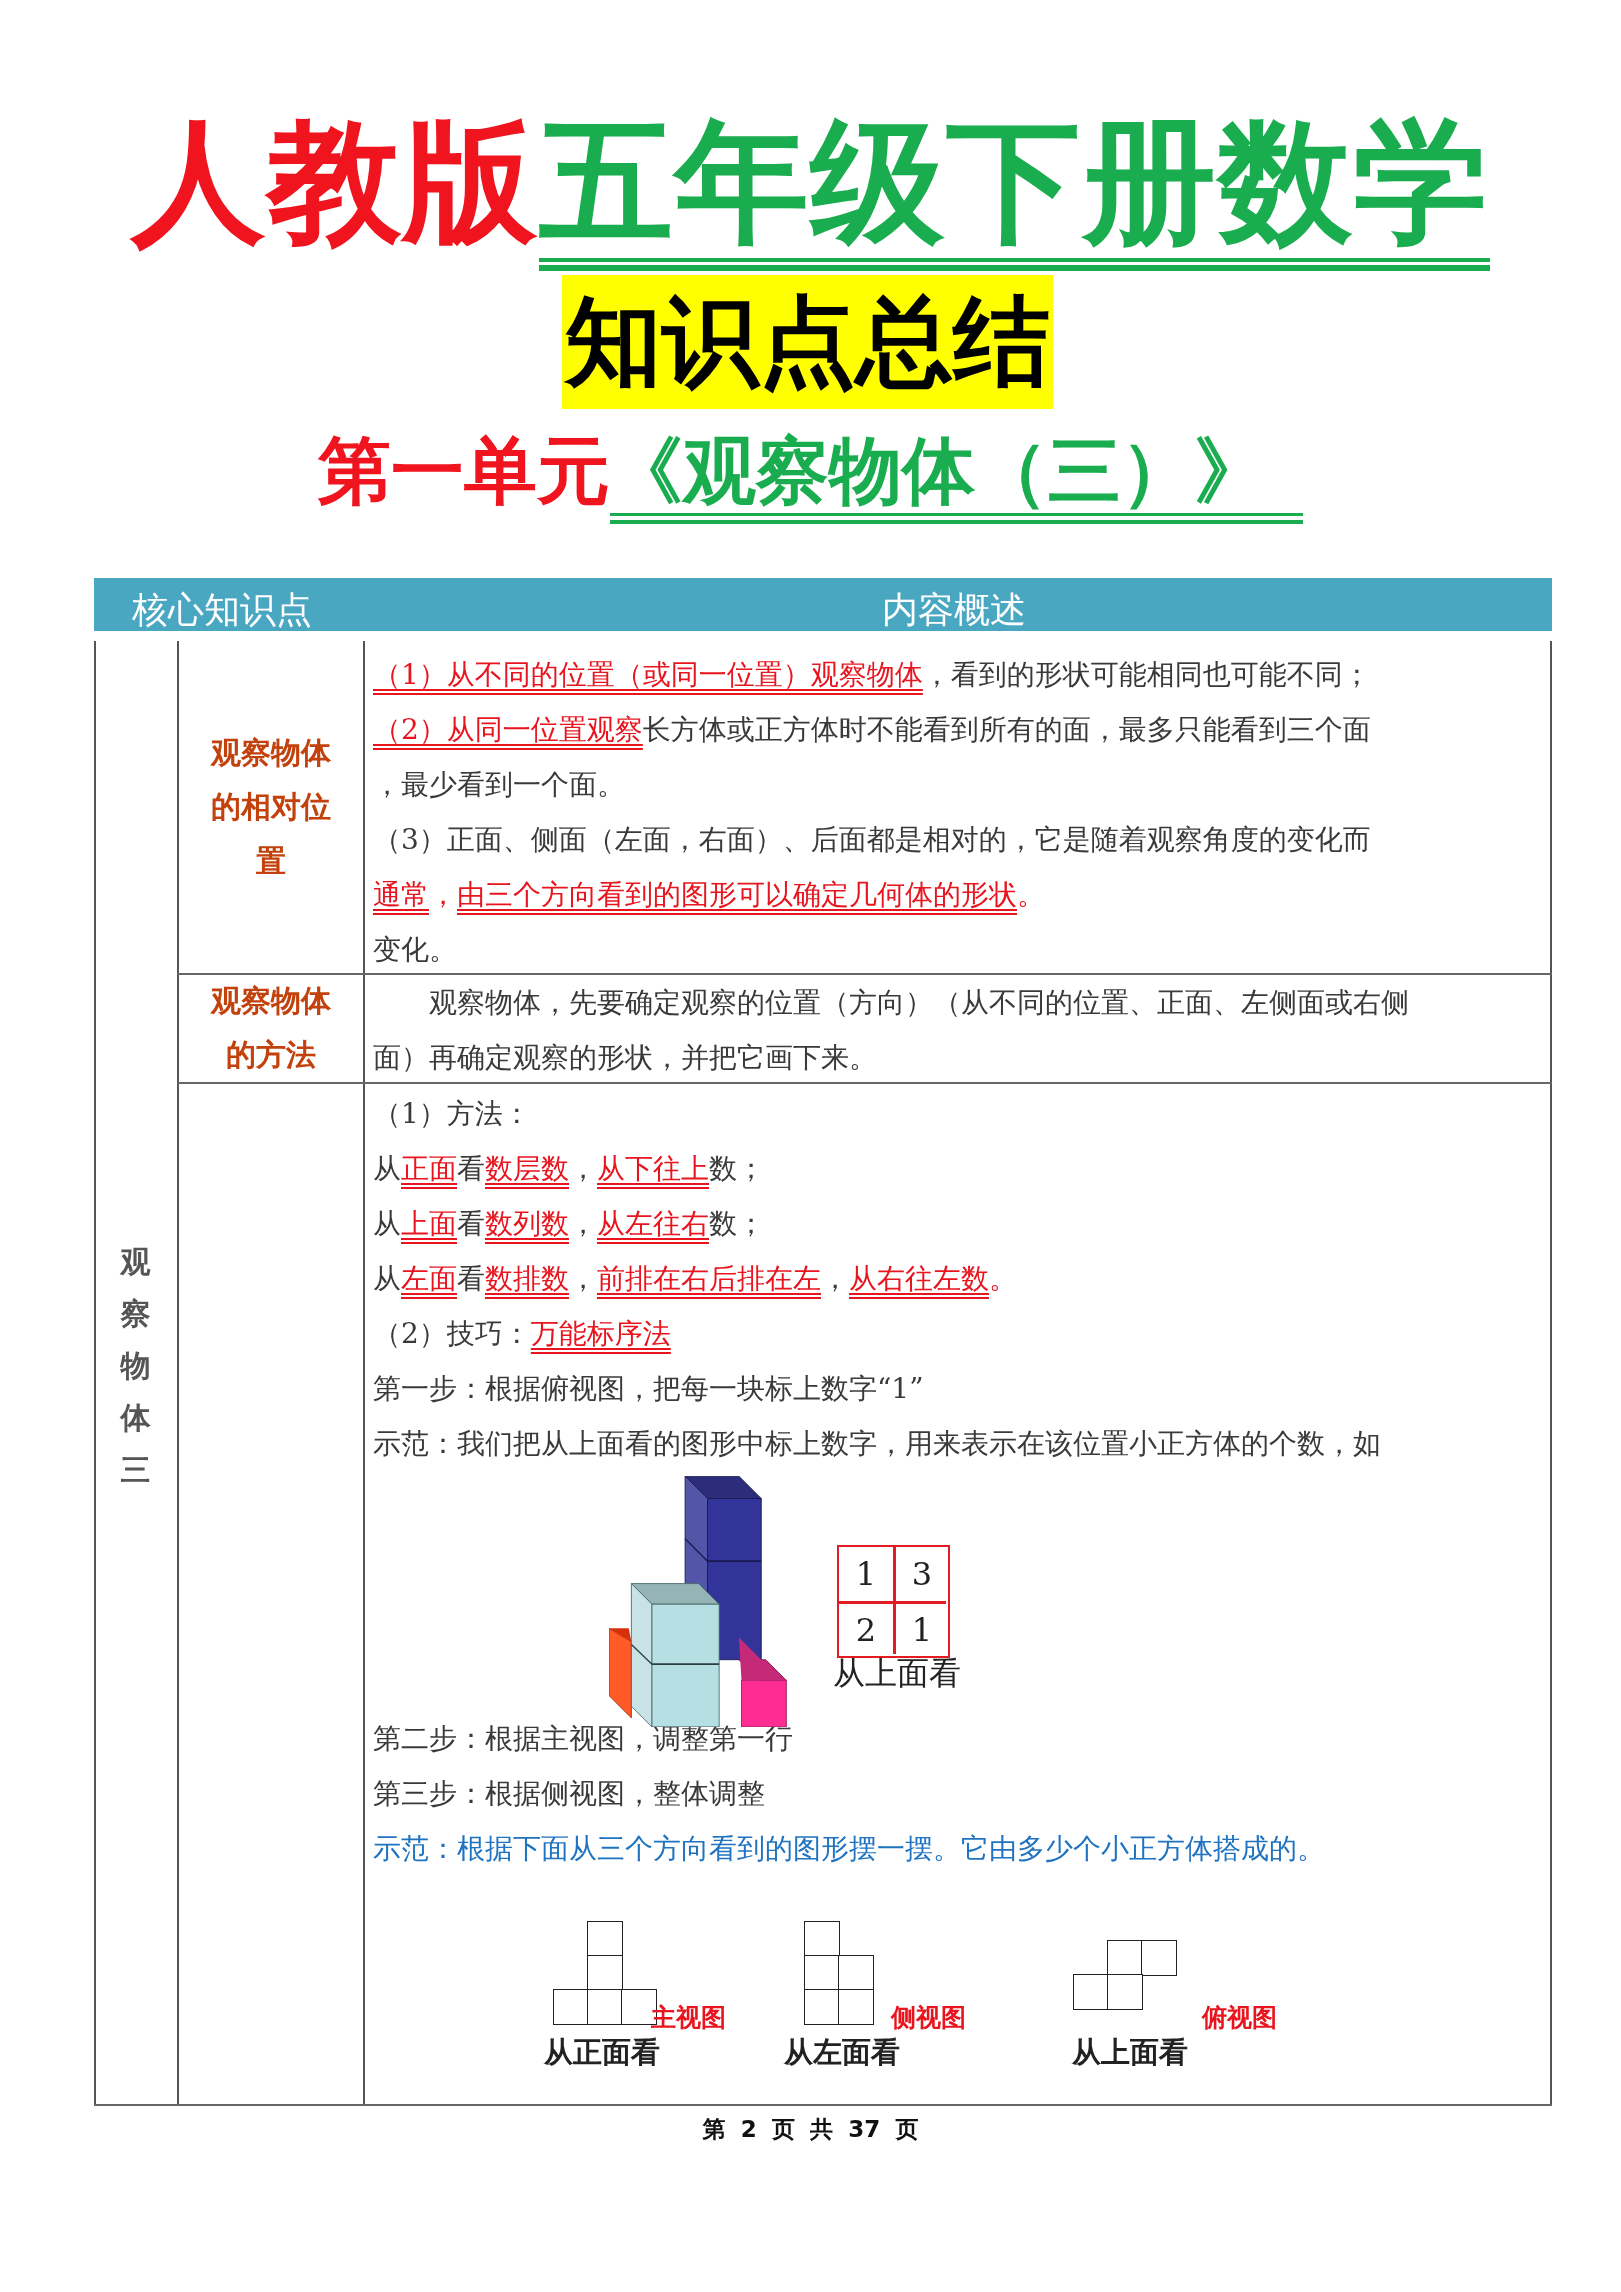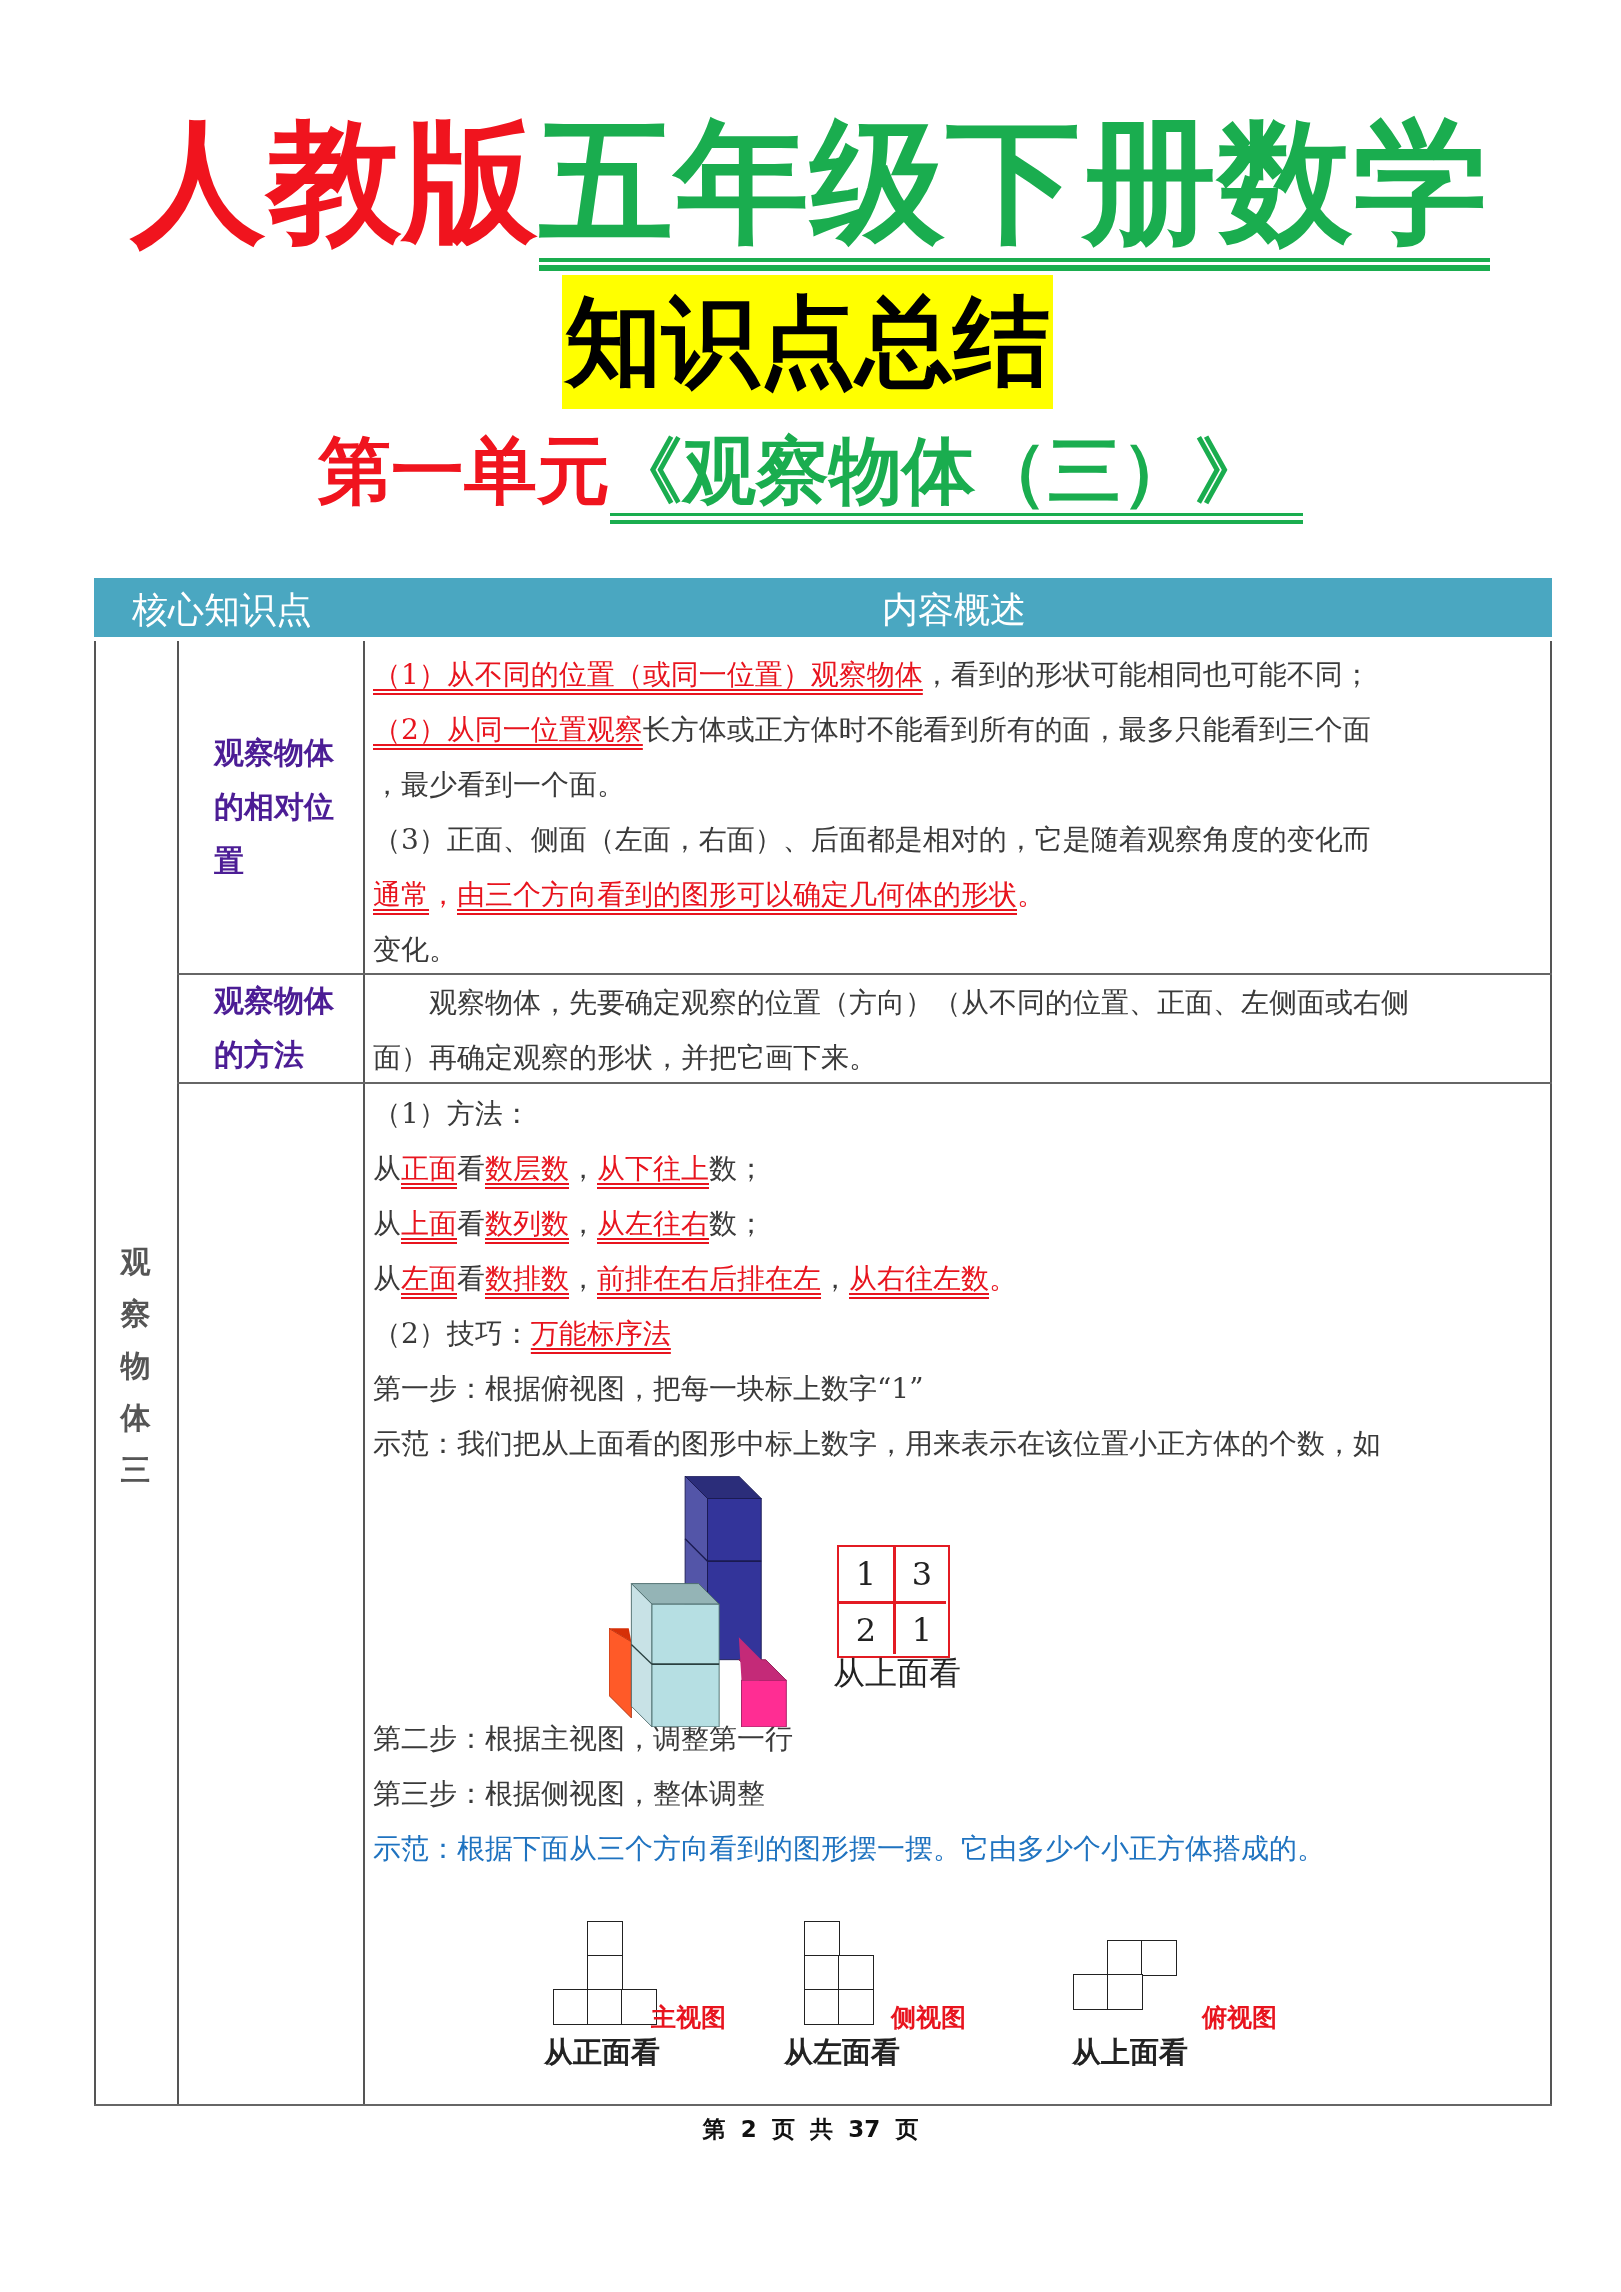--- a/index.html
+++ b/index.html
@@ -22,7 +22,7 @@
 
   
   .tbl { position: absolute; left: 94px; top: 578px; width: 1458px; height: 1528px; }
-  .hdr { position: absolute; left: 0; top: 0; width: 1458px; height: 59px; background: #4aa7c1; }
+  .hdr { position: absolute; left: 0; top: 0; width: 1458px; height: 53px; background: #4aa7c1; }
   .hdr span { position: absolute; top: 0; line-height: 63px; color: #ffffff; font-family: "DejaVu Sans", "Liberation Sans", sans-serif; font-size: 36px; }
   .vline { position: absolute; width: 1.8px; background: #555; }
   .hline { position: absolute; height: 1.8px; background: #666; }

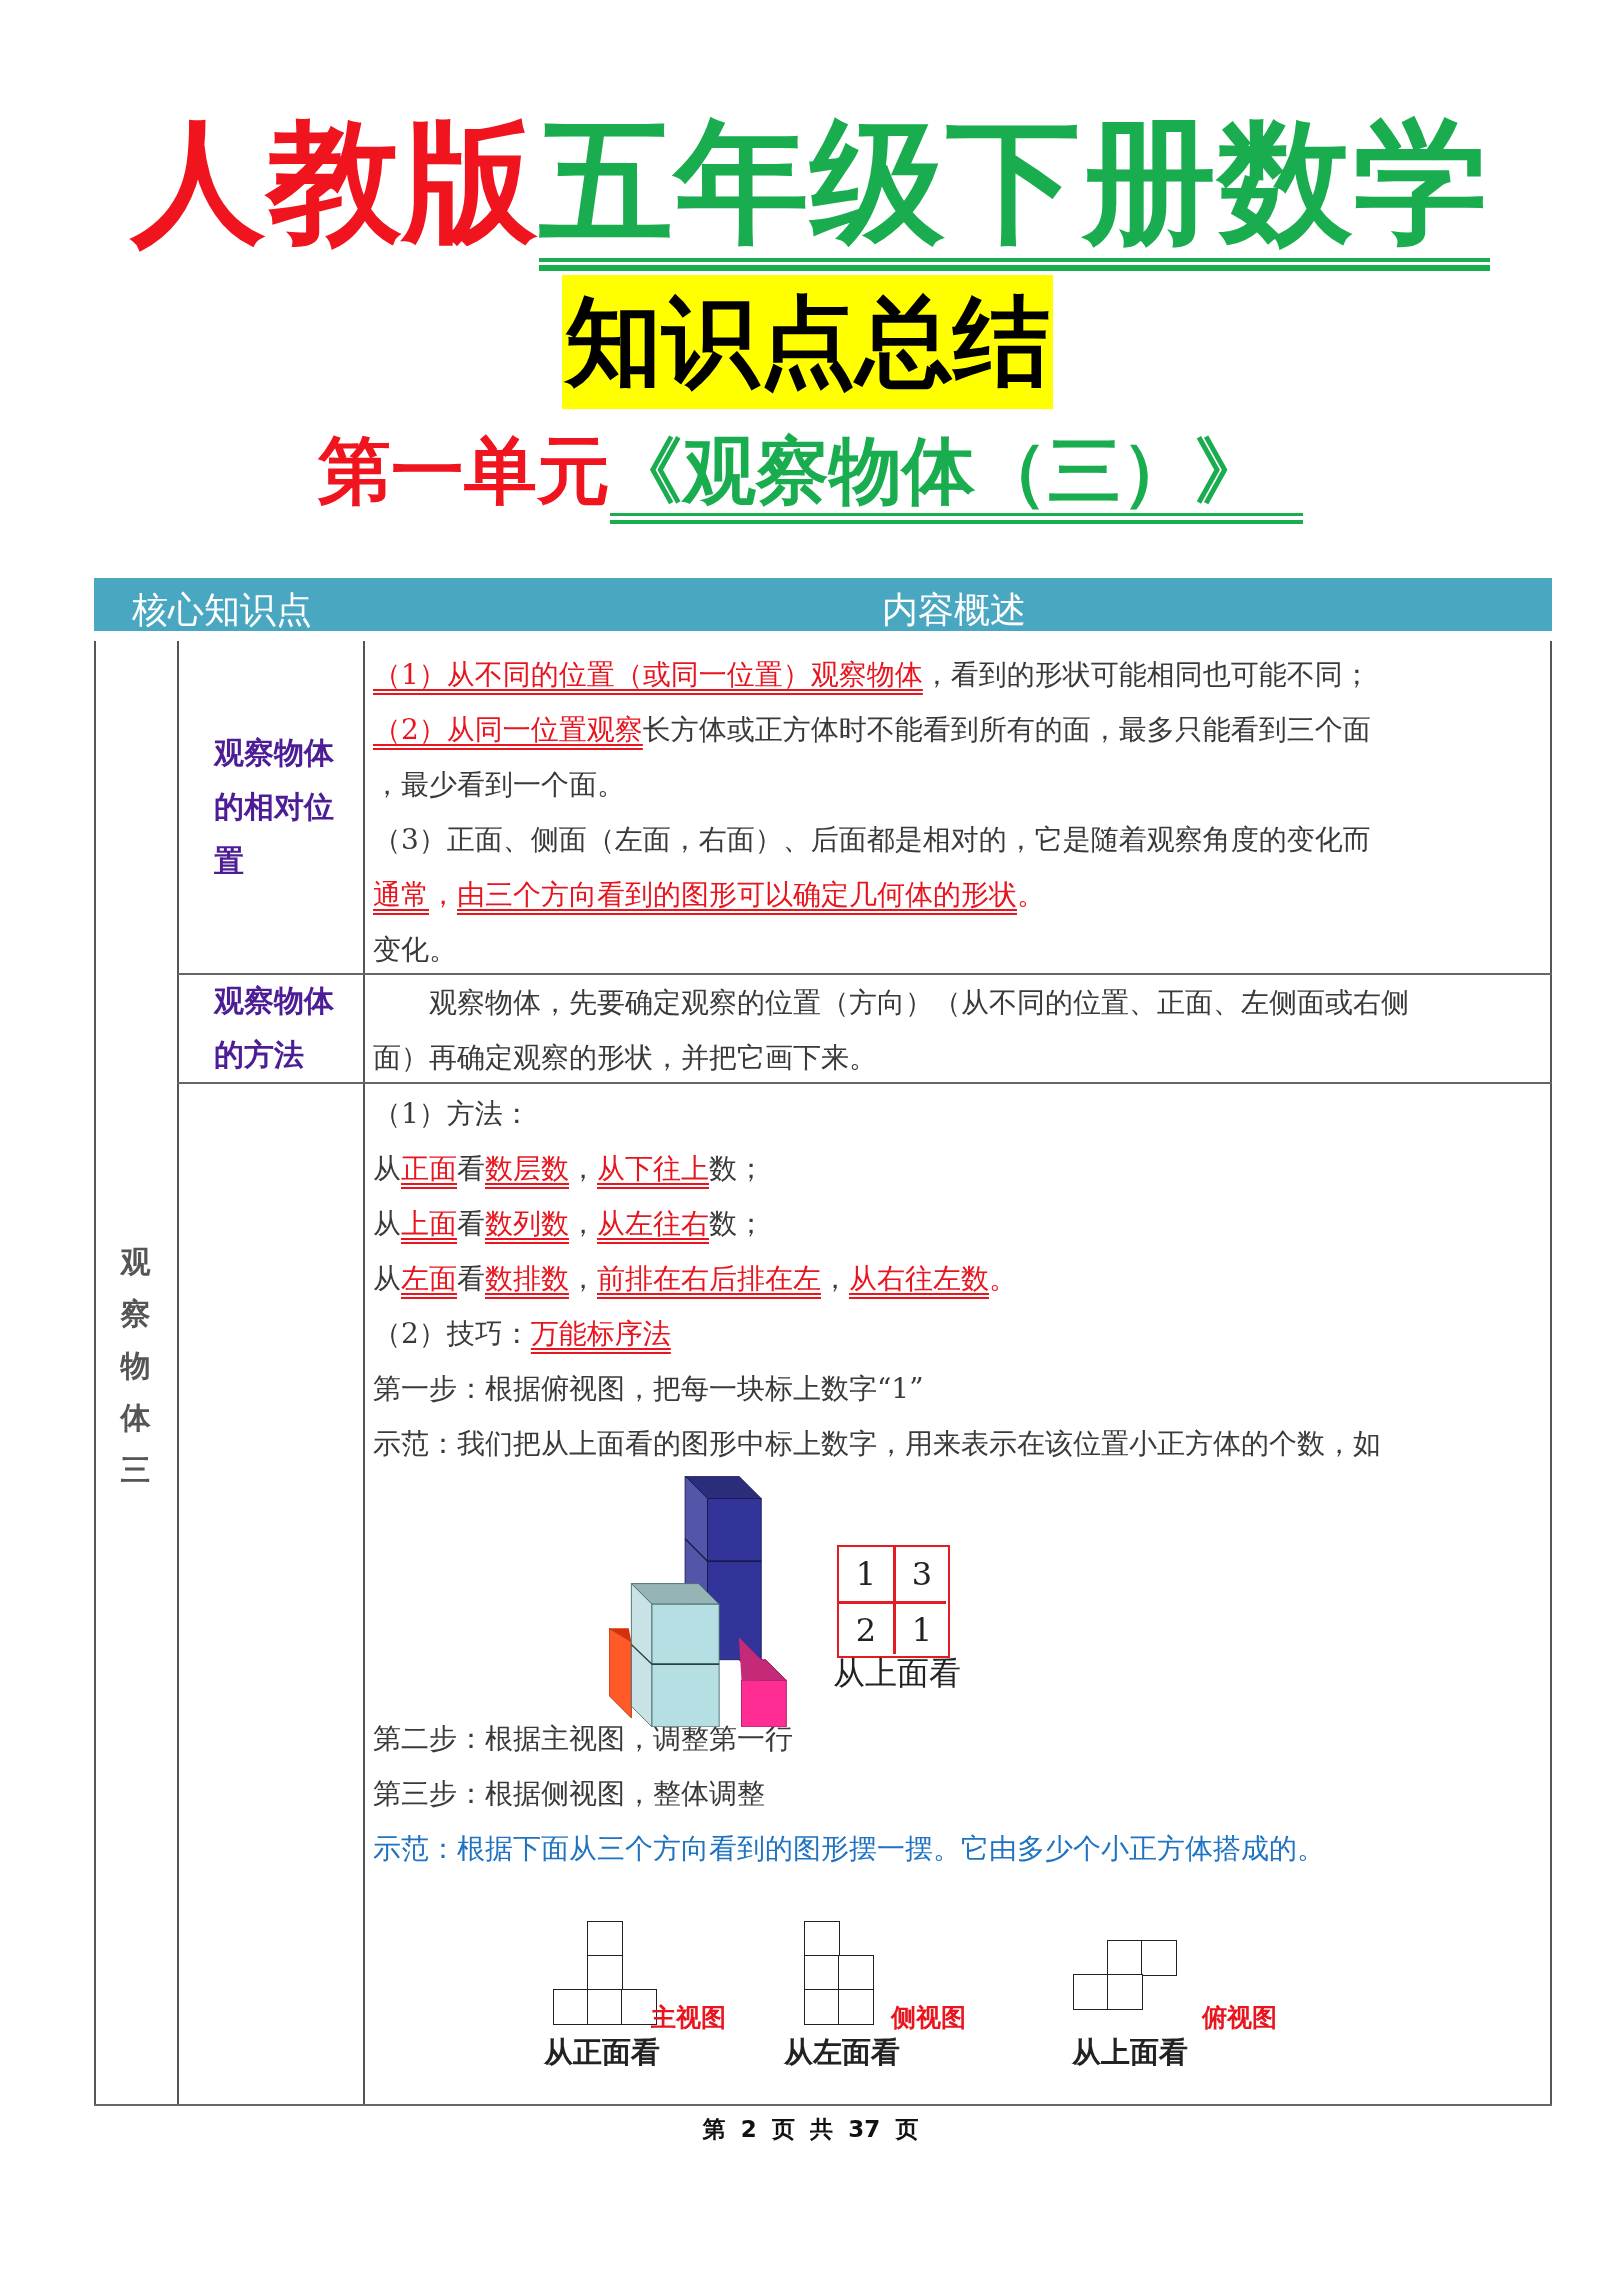--- a/index.html
+++ b/index.html
@@ -26,7 +26,7 @@
   .hdr span { position: absolute; top: 0; line-height: 63px; color: #ffffff; font-family: "DejaVu Sans", "Liberation Sans", sans-serif; font-size: 36px; }
   .vline { position: absolute; width: 1.8px; background: #555; }
   .hline { position: absolute; height: 1.8px; background: #666; }
-  .cell-title { position: absolute; font-family: "DejaVu Sans", "Liberation Sans", sans-serif; font-weight: bold; font-size: 30px; color: #4c1d95; line-height: 54px; padding-left: 35px; }
+  .cell-title { position: absolute; text-align: center; font-family: "DejaVu Sans", "Liberation Sans", sans-serif; font-weight: bold; font-size: 30px; color: #c2410c; line-height: 54px; }
   .vert { position: absolute; left: 0; width: 83px; text-align: center; font-family: "DejaVu Sans", "Liberation Sans", sans-serif; font-weight: bold; font-size: 30px; color: #555; line-height: 52px; }
   .content { position: absolute; left: 279px; font-size: 28px; line-height: 55px; color: #3a3a3a; white-space: nowrap; }
   .r { color: #e8141e; }

